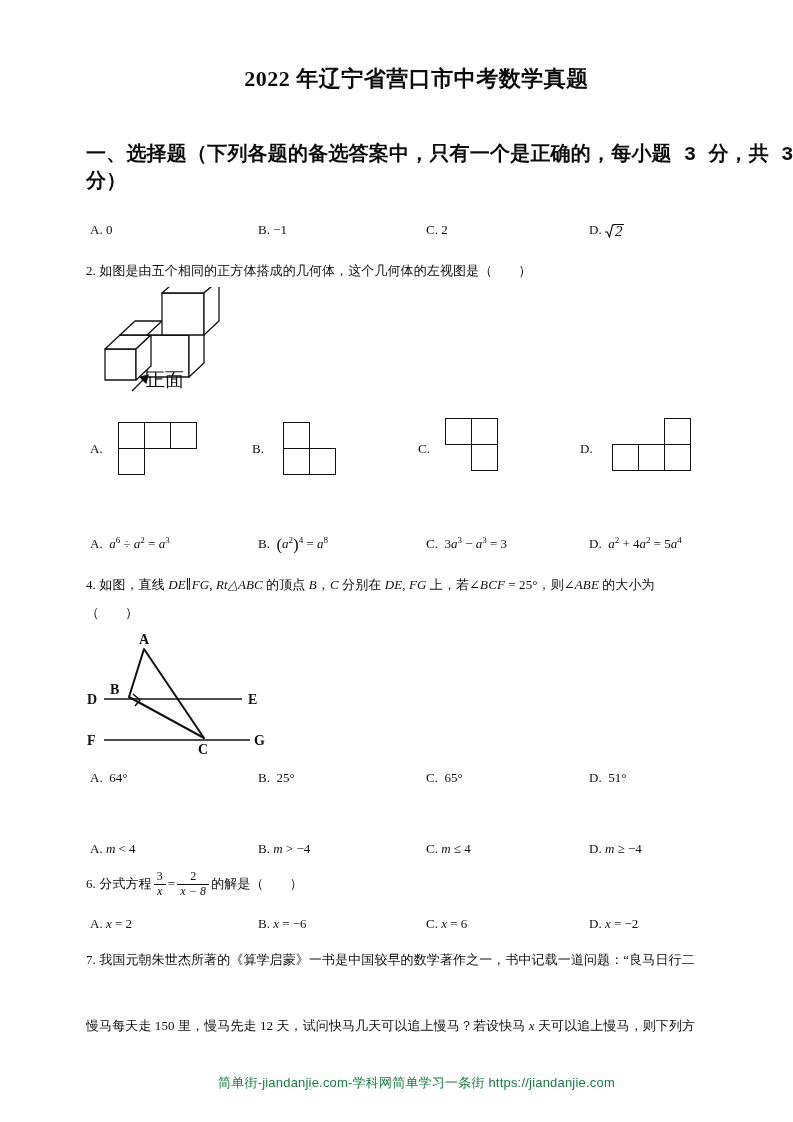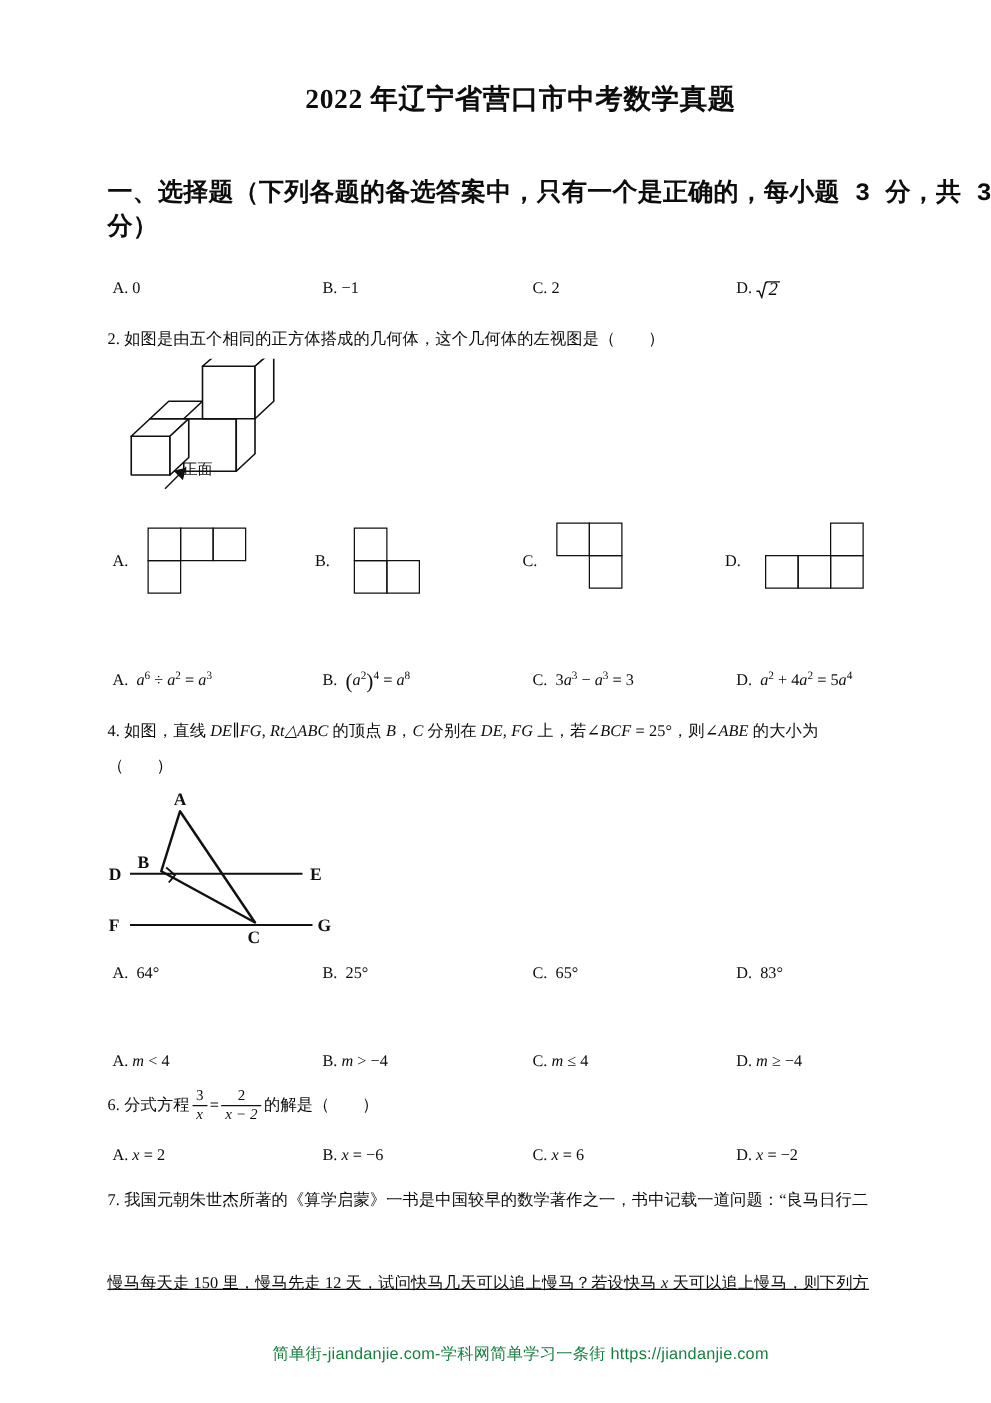--- a/index.html
+++ b/index.html
@@ -122,7 +122,7 @@
   .zm-label {
     position: absolute;
     left: 126px; top: 363px;
-    font-size: 12px;
+    font-size: 19px;
     font-family: Liberation Mono, monospace;
   }
 

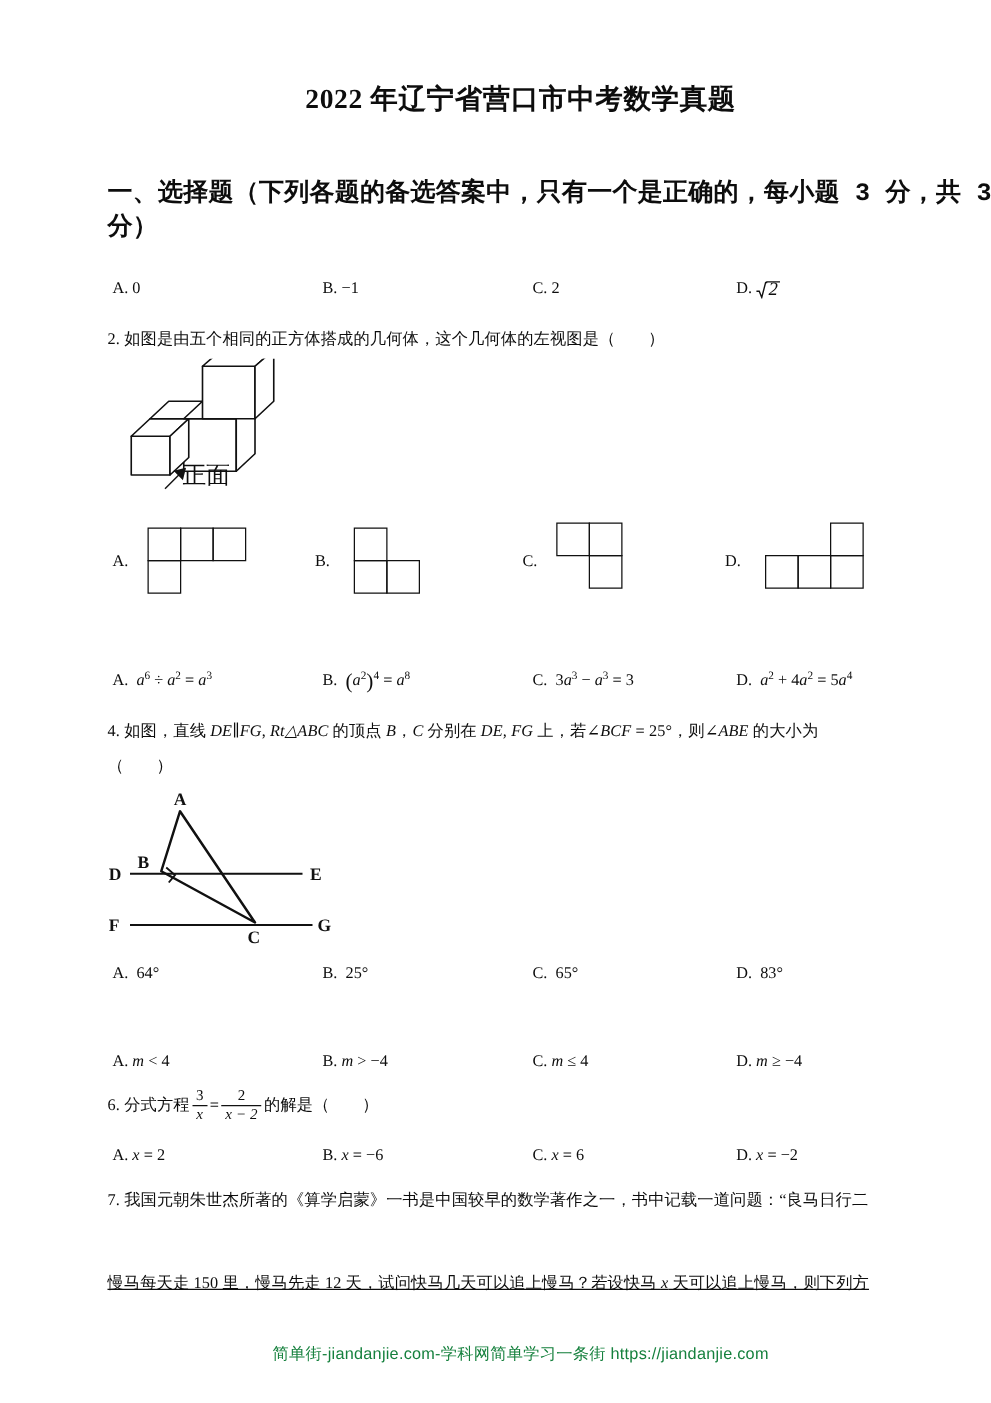--- a/index.html
+++ b/index.html
@@ -329,7 +329,7 @@
     </span>
     <span class="op o4">
       <span>D.</span>&nbsp;
-      <span>83°</span>
+      <span>51°</span>
     </span>
   </div>
 

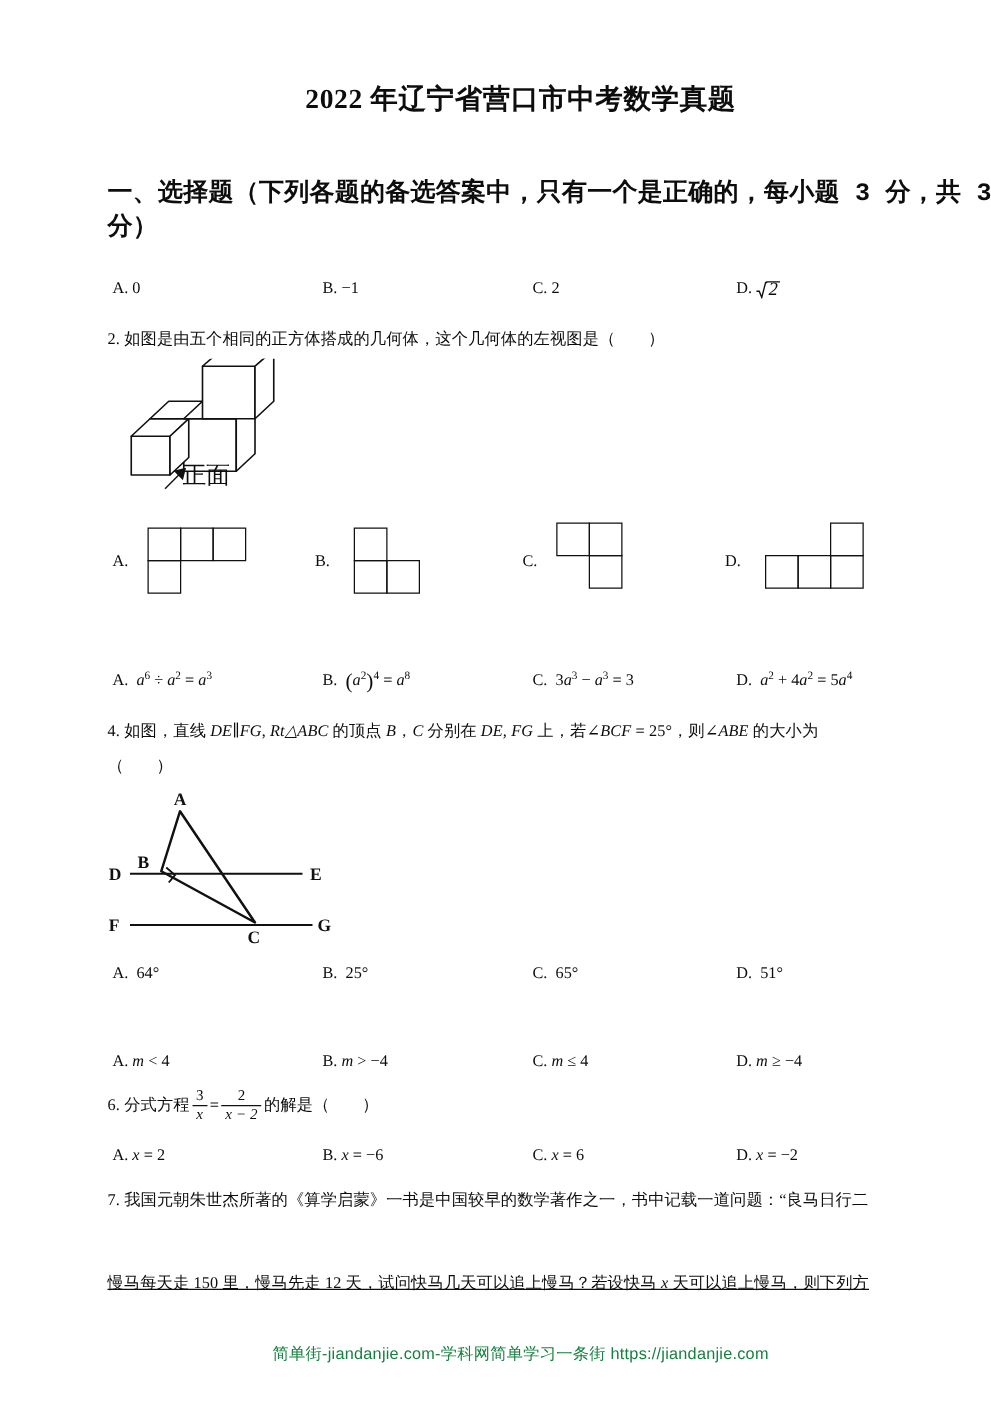--- a/index.html
+++ b/index.html
@@ -352,7 +352,7 @@
   <div class="q" style="left:66px; top:867px;">
     <span class="qline">
       <span>6.</span>
-      <span>分式方程</span><span class="frac"><span class="num">3</span><span class="den it">x</span></span><span>=</span><span class="frac"><span class="num">2</span><span class="den it">x − 2</span></span><span>的解是（　　）</span>
+      <span>分式方程</span><span class="frac"><span class="num">3</span><span class="den it">x</span></span><span>=</span><span class="frac"><span class="num">2</span><span class="den it">x − 8</span></span><span>的解是（　　）</span>
     </span>
   </div>
 

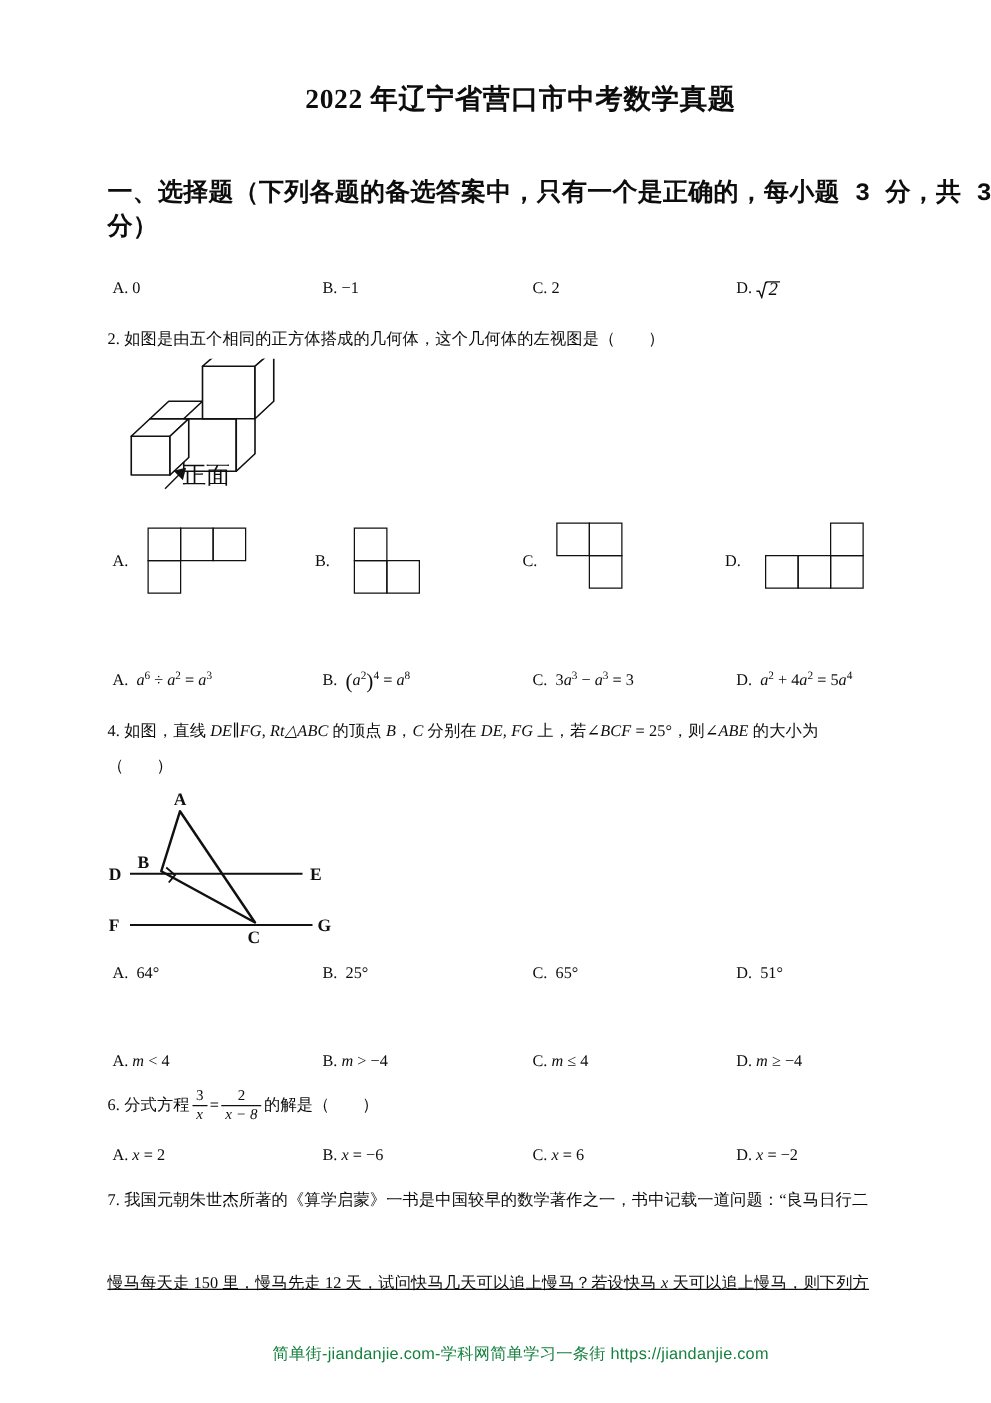--- a/index.html
+++ b/index.html
@@ -377,7 +377,7 @@
       <span>我国元朝朱世杰所著的《算学启蒙》一书是中国较早的数学著作之一，书中记载一道问题：“良马日行二</span>
     </span>
   </div>
-  <div class="q" style="left:66px; top:1011px;text-decoration:underline;">
+  <div class="q" style="left:66px; top:1011px;">
     <span class="qline">
       <span>慢马每天走 150 里，慢马先走 12 天，试问快马几天可以追上慢马？若设快马 </span><span class="it">x</span><span> 天可以追上慢马，则下列方</span>
     </span>

